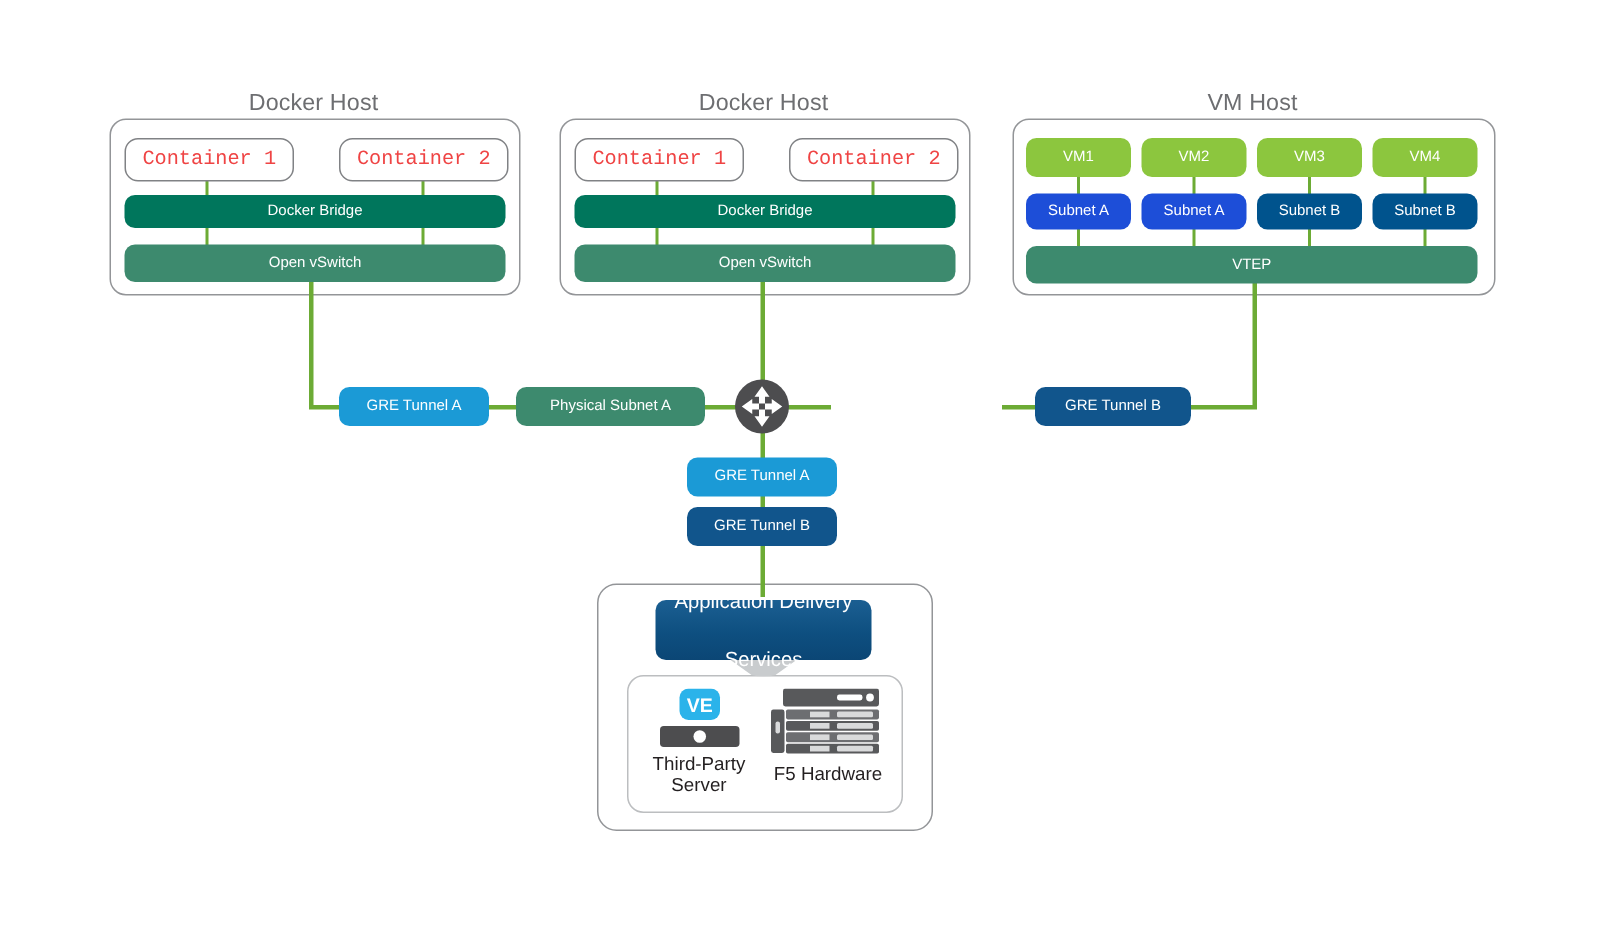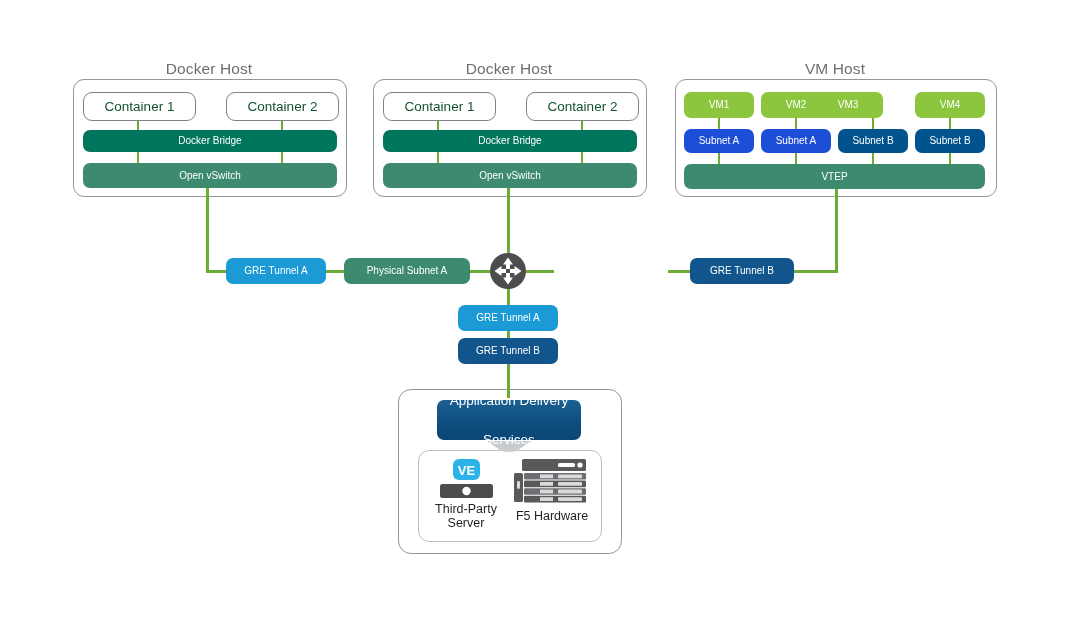--- a/index.html
+++ b/index.html
@@ -56,10 +56,11 @@
   }
   .pill.container-pill {
     background: #ffffff;
-    color: #14532d;
+    color: #ef4444;
     border: 1.6px solid #808285;
     border-radius: 9px;
     font-size: 13.5px;
+    font-family: Liberation Mono, monospace;
   }
   .pill.bridge      { background: #00765c; }
   .pill.vswitch     { background: #3d8a6e; }

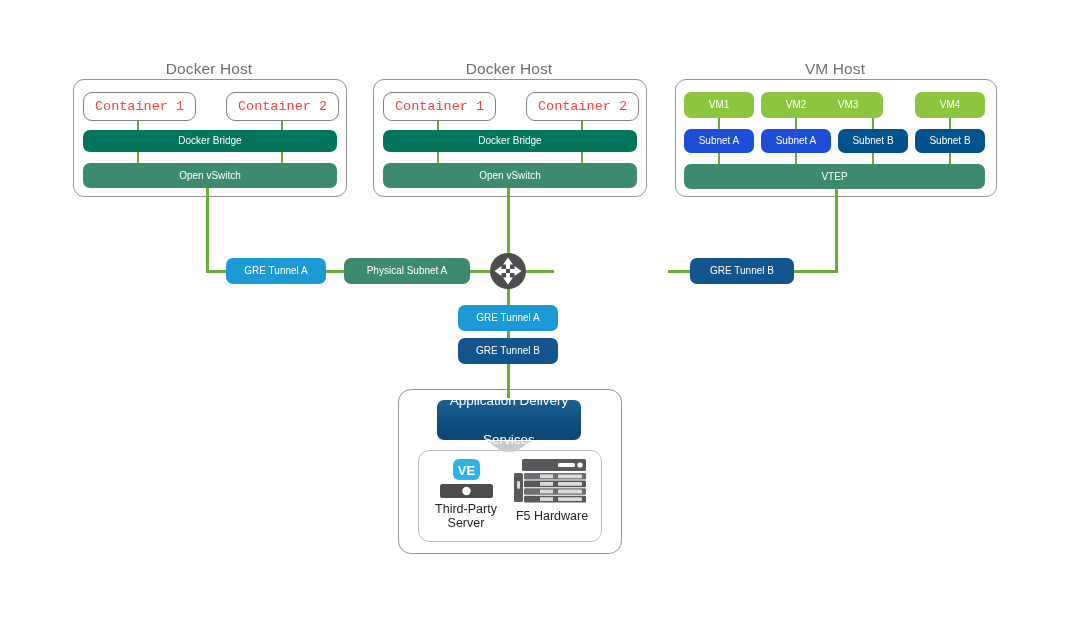--- a/index.html
+++ b/index.html
@@ -191,7 +191,7 @@
 
   <div class="pill vm" style="left:684px; top:92px; width:70px; height:26px;">VM1</div>
   <div class="pill vm" style="left:761px; top:92px; width:70px; height:26px;">VM2</div>
-  <div class="pill vm" style="left:813px; top:92px; width:70px; height:26px;">VM3</div>
+  <div class="pill vm" style="left:838px; top:92px; width:70px; height:26px;">VM3</div>
   <div class="pill vm" style="left:915px; top:92px; width:70px; height:26px;">VM4</div>
 
   <div class="pill subnet-a" style="left:684px; top:129px; width:70px; height:24px;">Subnet A</div>

